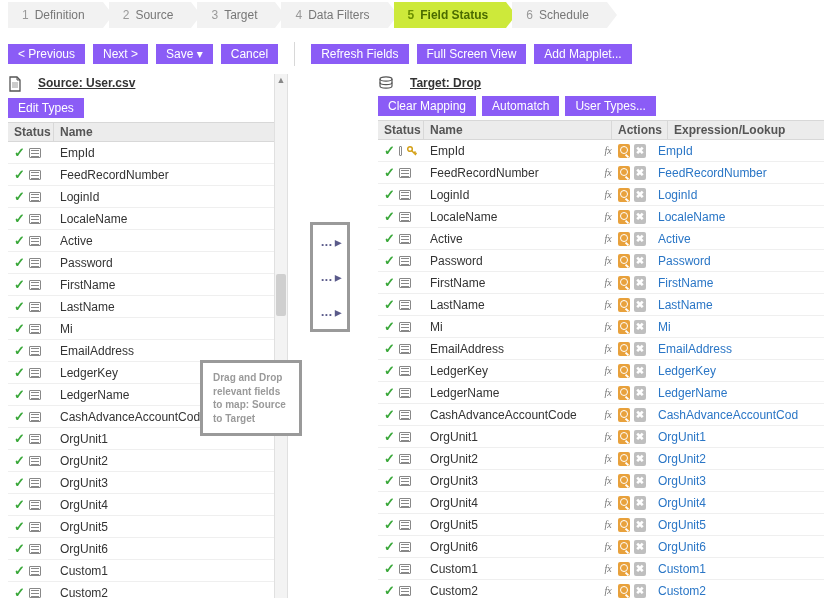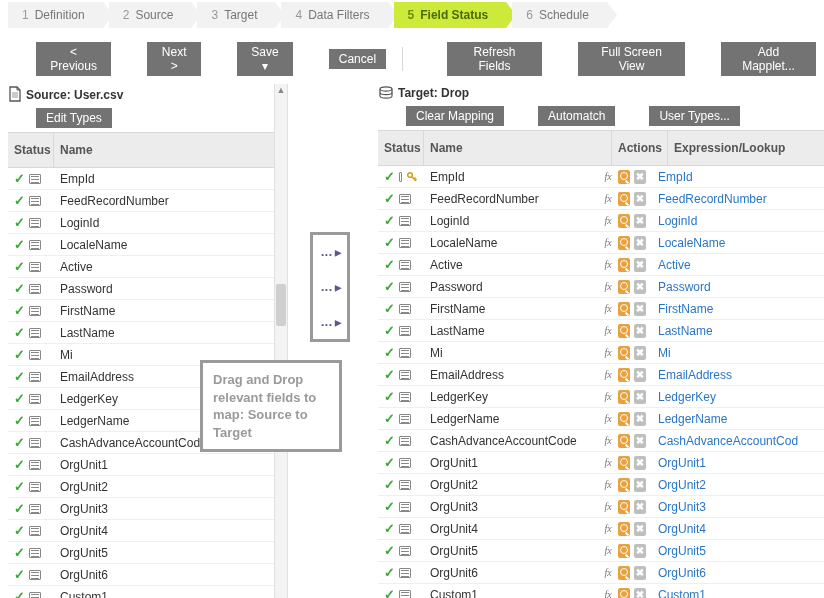--- a/index.html
+++ b/index.html
@@ -54,11 +54,10 @@
   .btn {
     border: none;
     padding: 3px 10px;
-    background: #737373;
+    background: #8b5cf6;
     color: #fff;
     font-size: 12px;
     cursor: pointer;
-    margin-left: 28px;
   }
   .btn.dd::after { content: " \25BE"; }
   .vr {

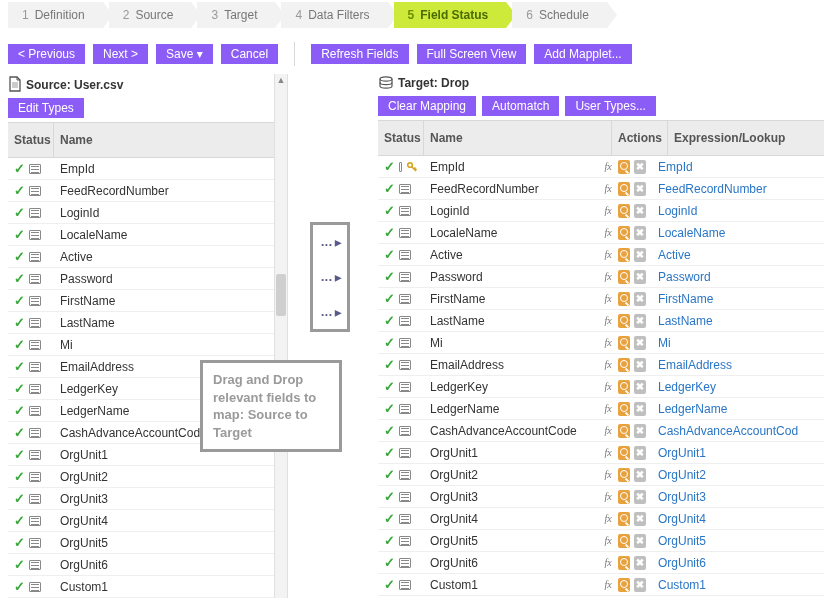--- a/index.html
+++ b/index.html
@@ -86,12 +86,13 @@
 
   .panel-title {
     display: flex;
-    align-items: flex-end;
-    gap: 4px;
+    align-items: flex-start;
+    gap: 16px;
     font-weight: bold;
     font-size: 12px;
     color: #333;
     margin: 2px 0 6px 0;
+    text-decoration: underline;
   }
   .panel-title .ticon svg { display: block; }
 

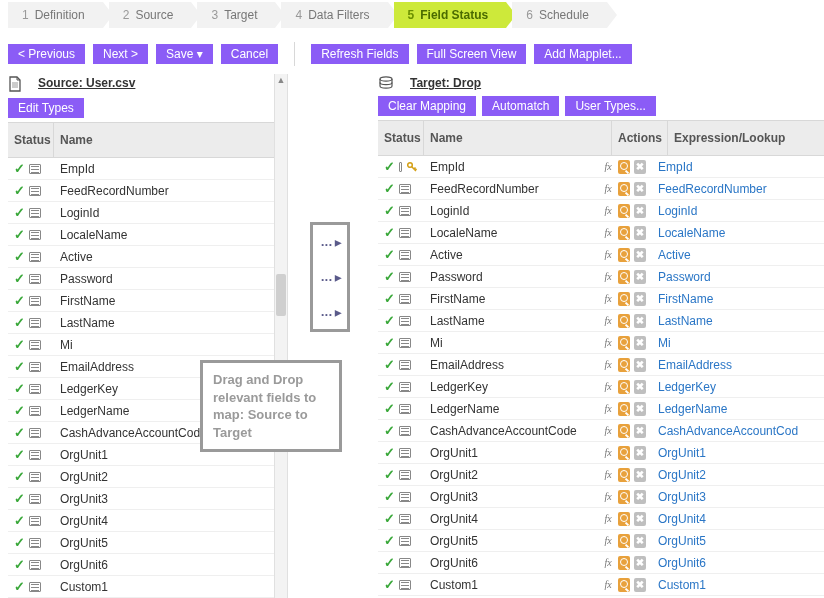--- a/index.html
+++ b/index.html
@@ -112,7 +112,7 @@
     color: #555;
   }
   .grid-head > div {
-    padding: 10px 6px;
+    padding: 2px 6px;
     border-right: 1px solid #d8d8d8;
   }
   .grid-head > div:last-child { border-right: none; }

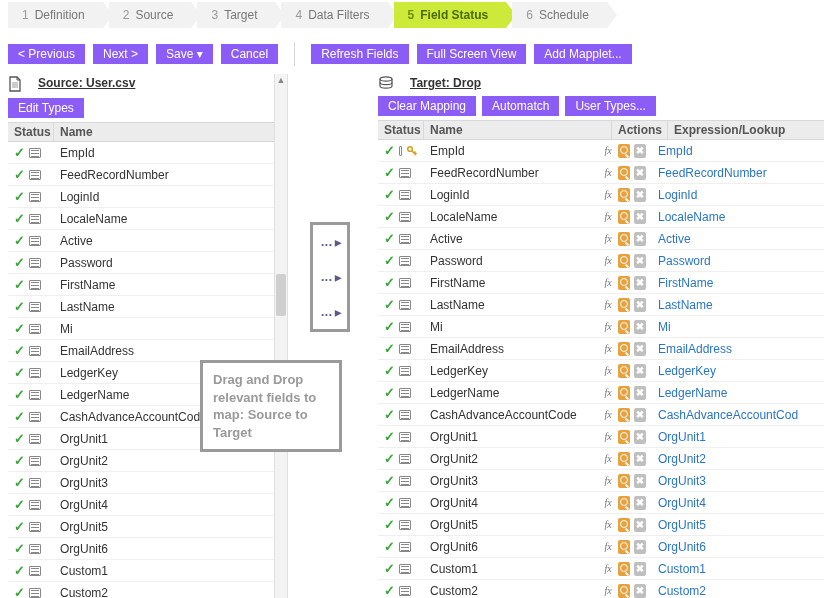--- a/index.html
+++ b/index.html
@@ -249,11 +249,11 @@
     position:absolute;
     left:200px;
     top:360px;
-    width:142px;
+    width:102px;
     border: 3px solid #9a9a9a;
     padding:8px 10px;
     color:#9a9a9a;
-    font-size:13px;
+    font-size:10px;
     line-height:1.35;
     background:#fff;
     font-weight:bold;

